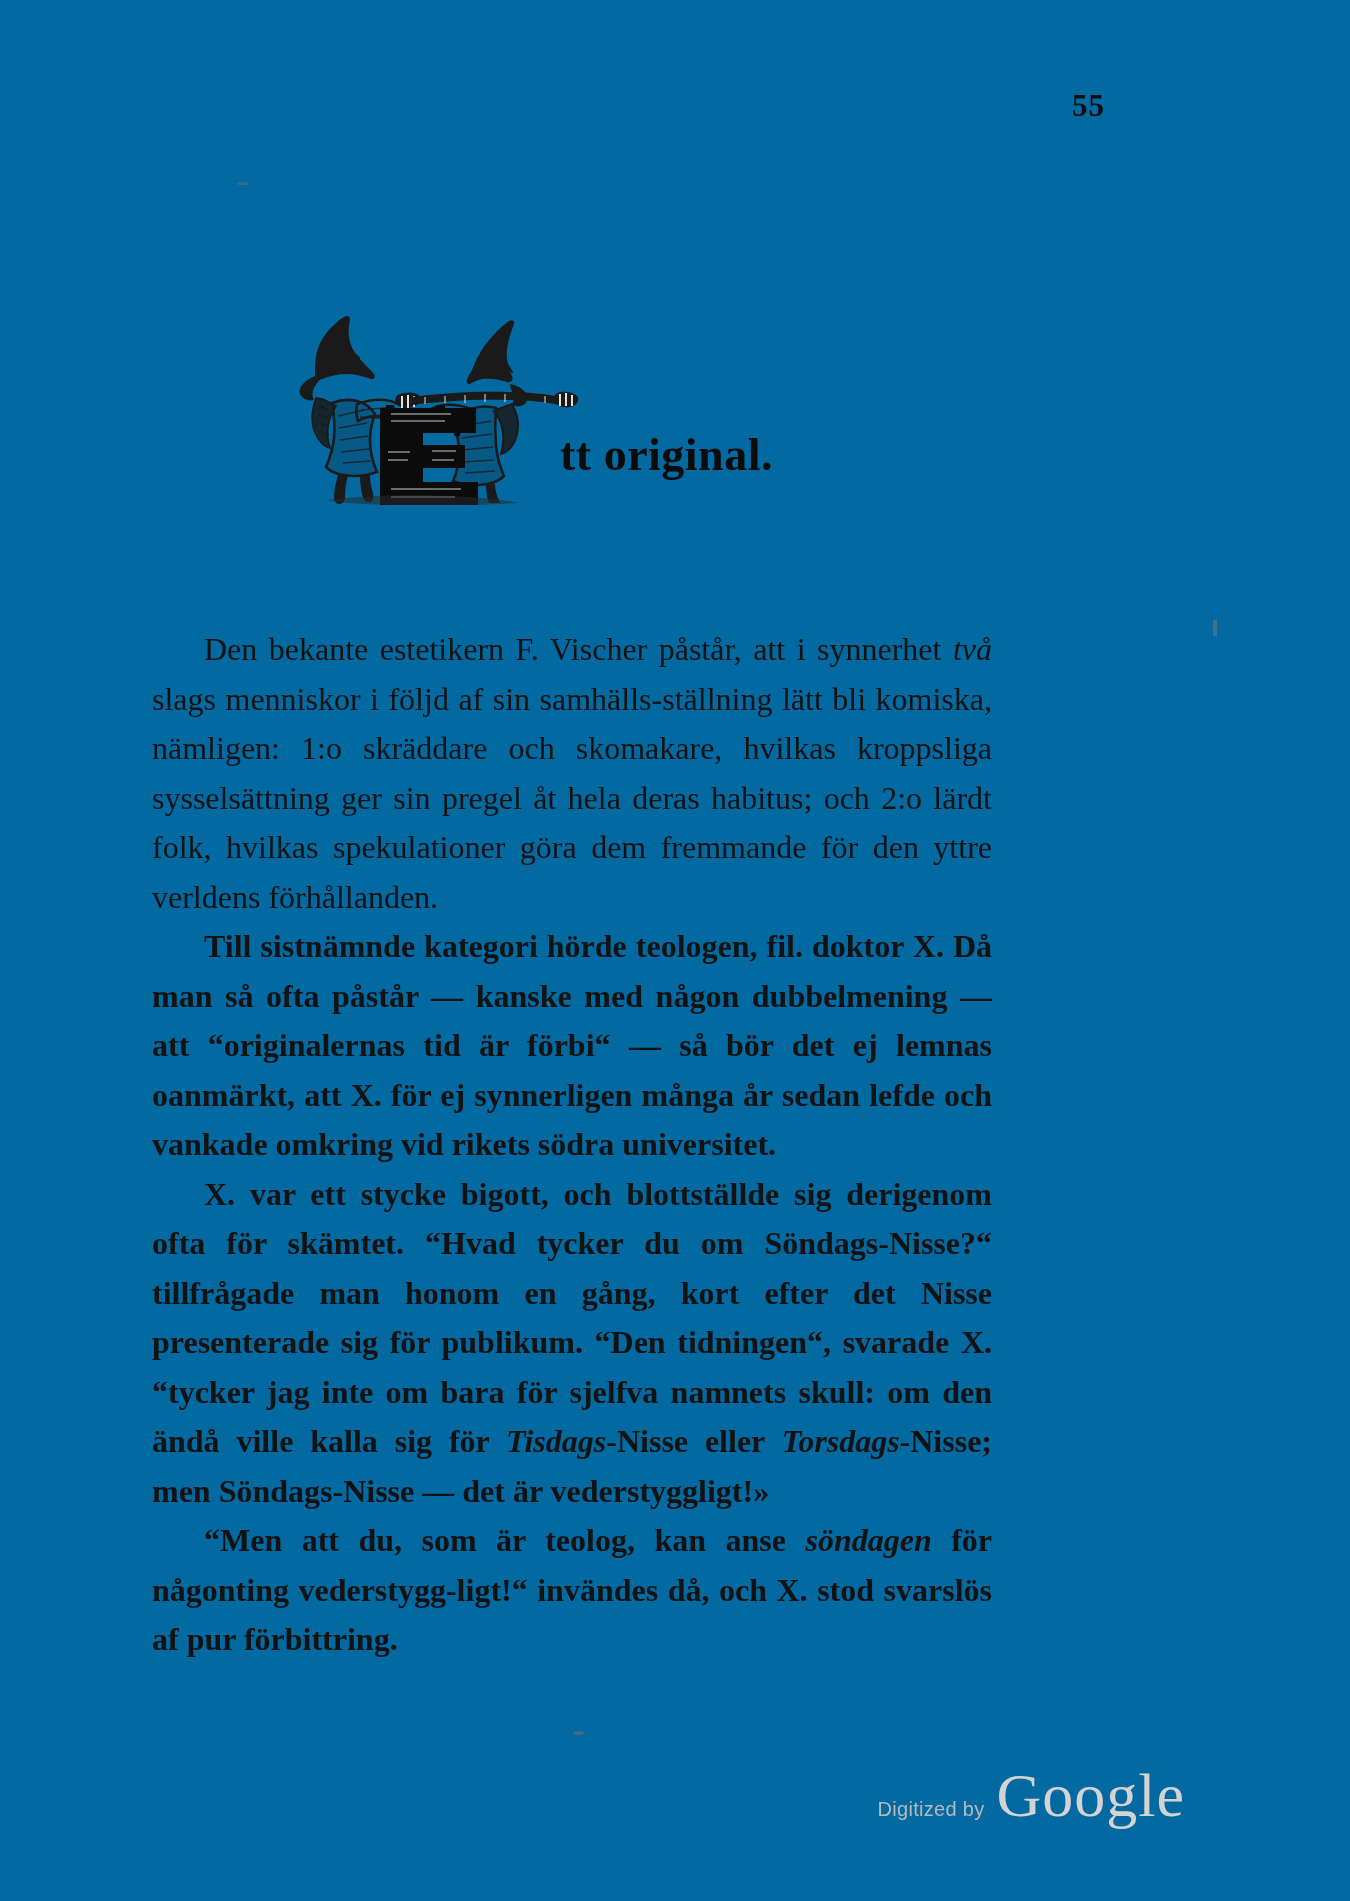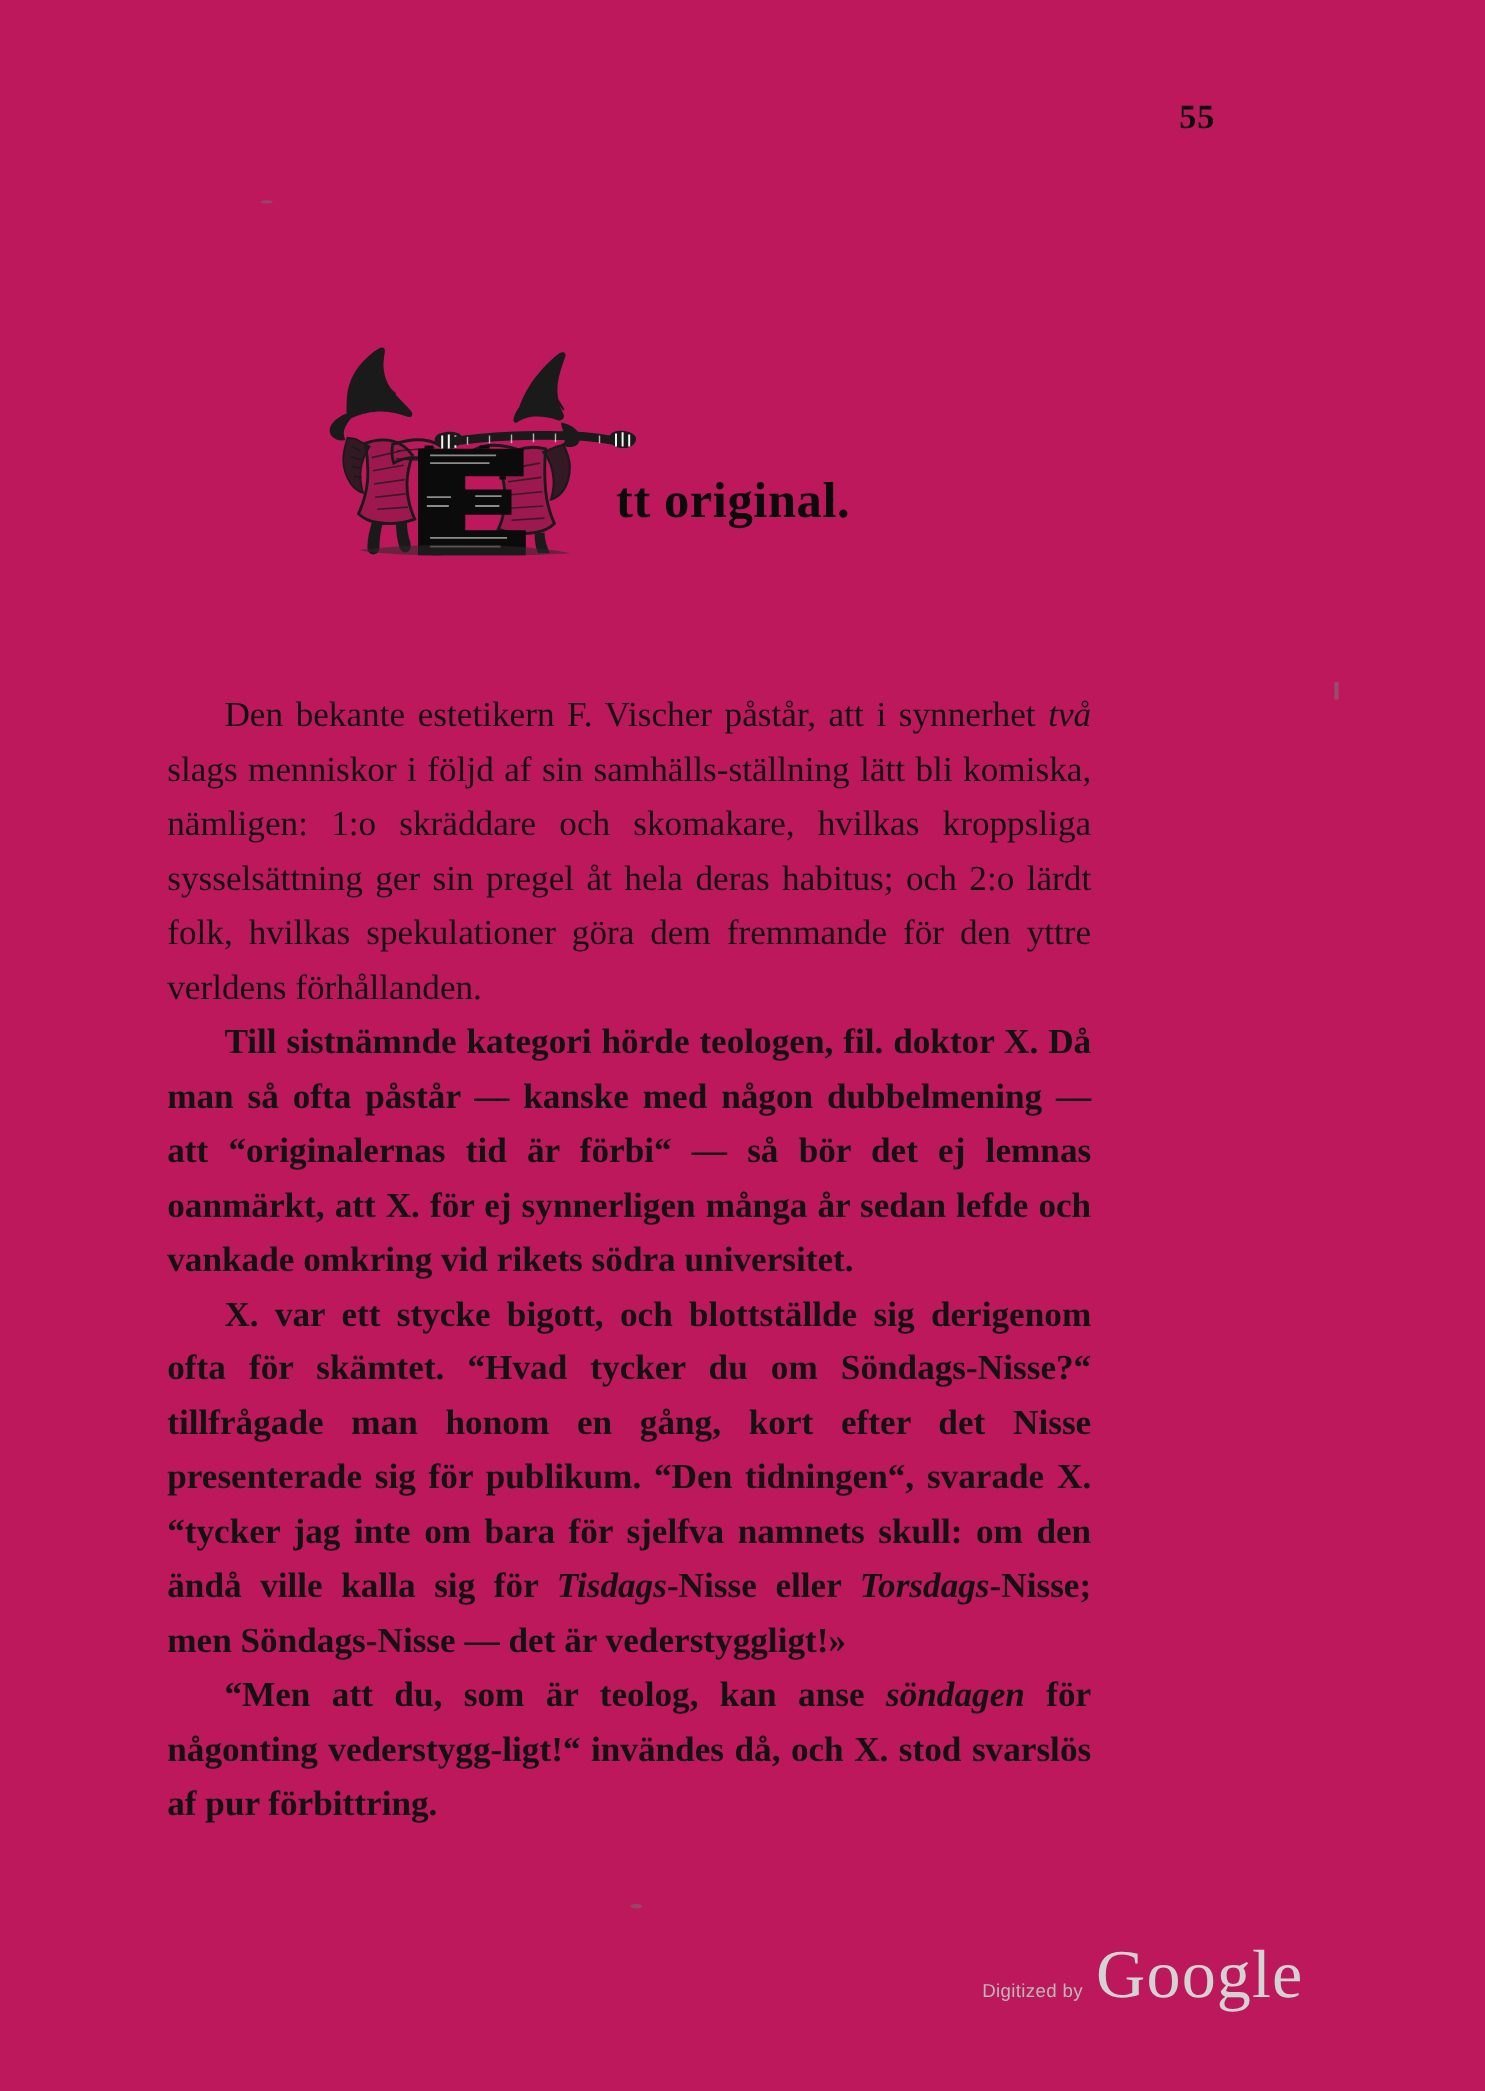--- a/index.html
+++ b/index.html
@@ -11,7 +11,7 @@
     position: relative;
     width: 1350px;
     height: 1901px;
-    background: #be185d;
+    background: #0369a1;
     overflow: hidden;
     font-family: "Liberation Serif", "DejaVu Serif", serif;
     color: #141414;

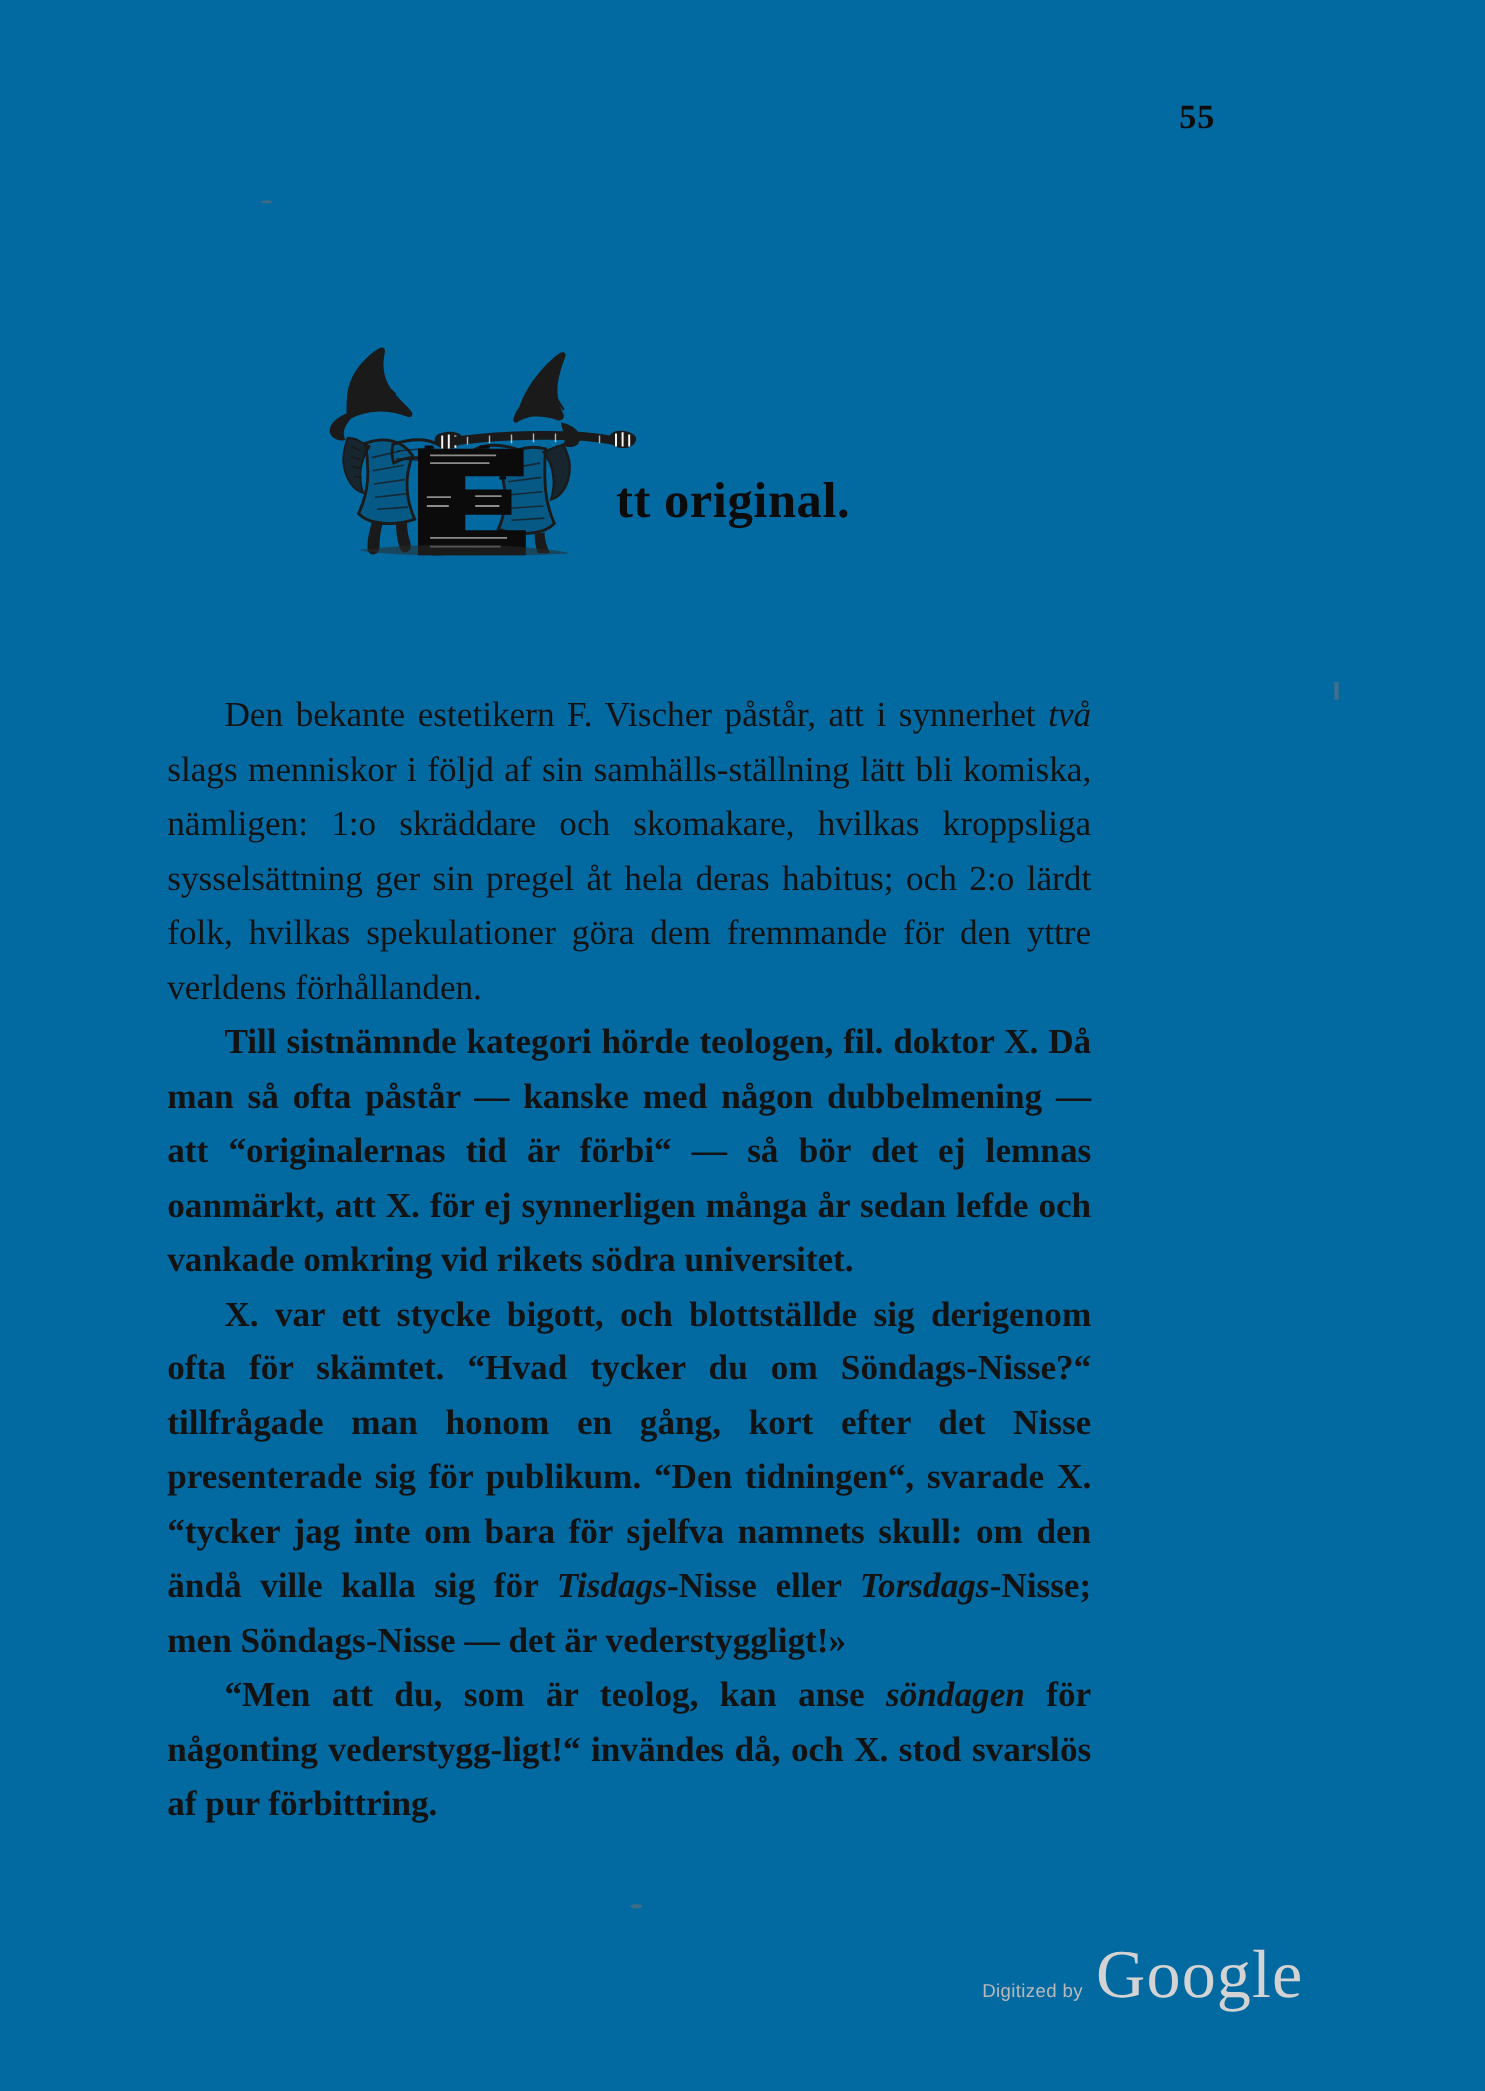--- a/index.html
+++ b/index.html
@@ -101,7 +101,7 @@
   }
   .wm-label {
     font-family: "Liberation Sans", sans-serif;
-    font-size: 17px;
+    font-size: 20px;
     color: #b9b9b9;
     letter-spacing: .3px;
   }

